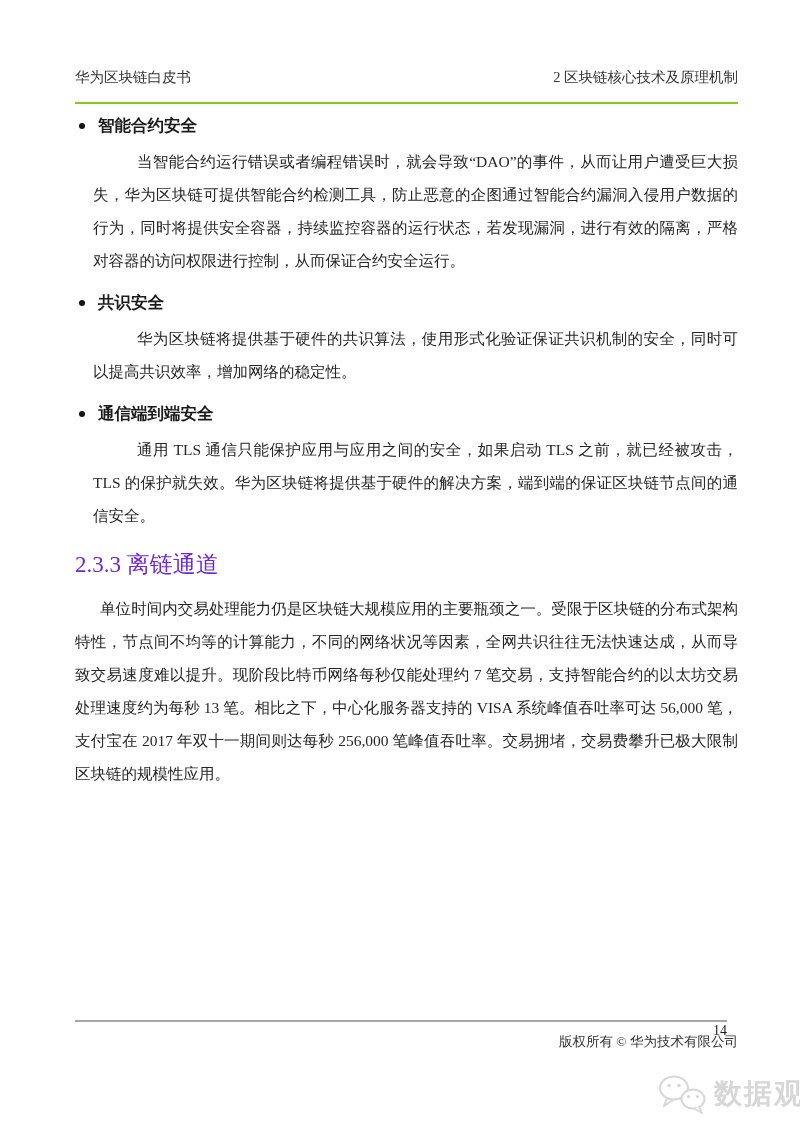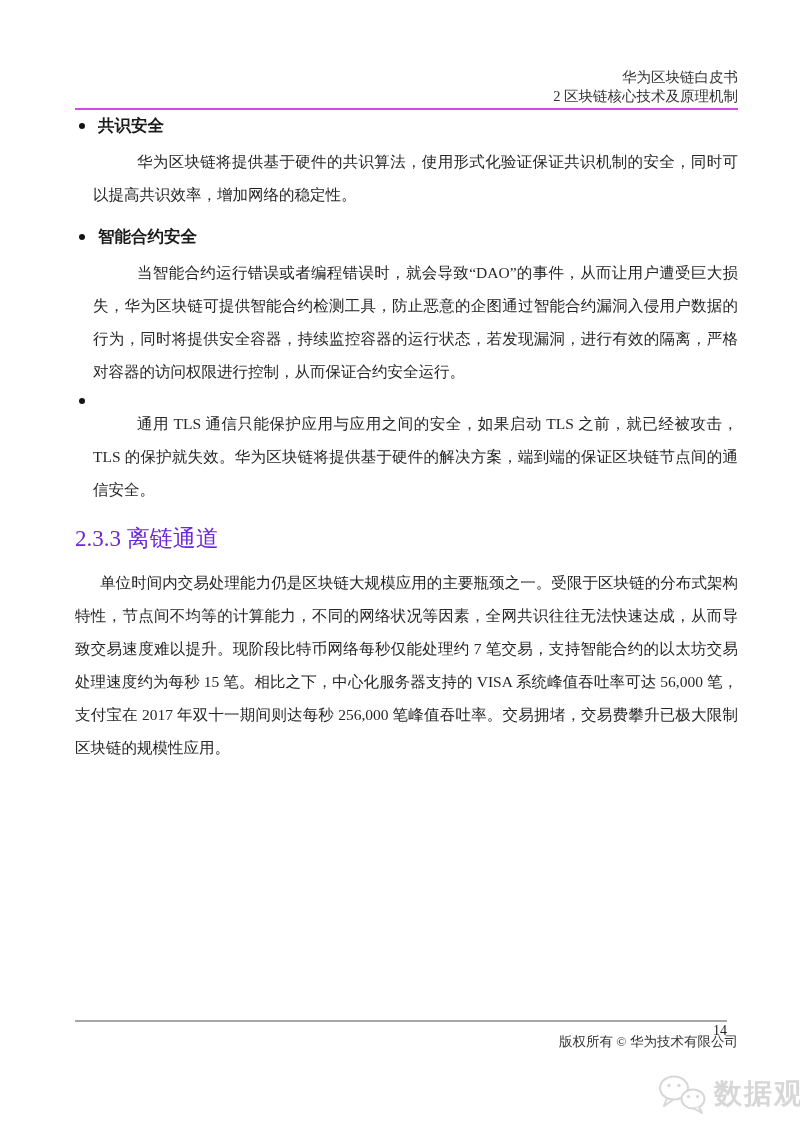--- a/index.html
+++ b/index.html
@@ -24,11 +24,10 @@
     display: flex;
     justify-content: space-between;
     align-items: flex-end;
-    padding-bottom: 2px;
-    border-bottom: 2px solid #d946ef;
+    padding-bottom: 15px;
+    border-bottom: 2px solid #84cc16;
     font-size: 14.5px;
     color: #333333;
-    flex-direction: column;
   }
 
   

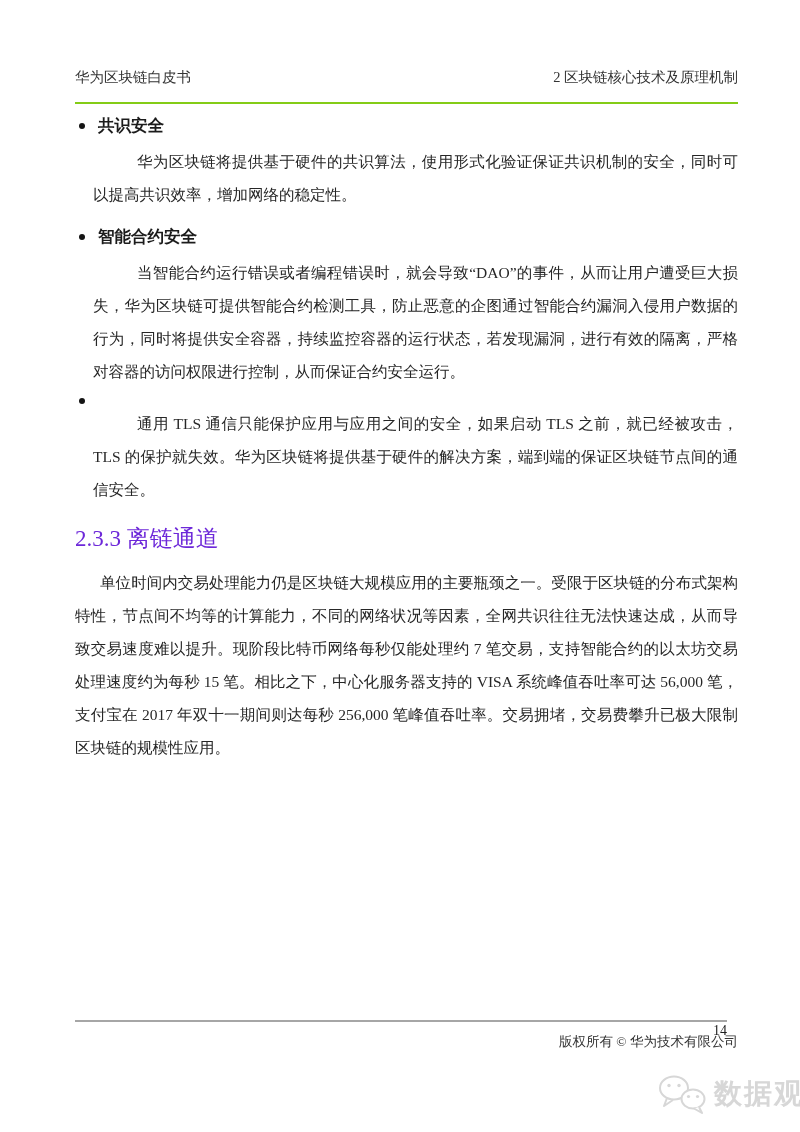--- a/index.html
+++ b/index.html
@@ -135,17 +135,17 @@
     <div class="bullet">
       <div class="bullet-head">
         <span class="dot"></span>
-        <span class="bullet-title">共识安全</span>
+        <span class="bullet-title">智能合约安全</span>
       </div>
-      <p class="bullet-para">华为区块链将提供基于硬件的共识算法，使用形式化验证保证共识机制的安全，同时可以提高共识效率，增加网络的稳定性。</p>
+      <p class="bullet-para">当智能合约运行错误或者编程错误时，就会导致“DAO”的事件，从而让用户遭受巨大损失，华为区块链可提供智能合约检测工具，防止恶意的企图通过智能合约漏洞入侵用户数据的行为，同时将提供安全容器，持续监控容器的运行状态，若发现漏洞，进行有效的隔离，严格对容器的访问权限进行控制，从而保证合约安全运行。</p>
     </div>
 
     <div class="bullet">
       <div class="bullet-head">
         <span class="dot"></span>
-        <span class="bullet-title">智能合约安全</span>
+        <span class="bullet-title">共识安全</span>
       </div>
-      <p class="bullet-para">当智能合约运行错误或者编程错误时，就会导致“DAO”的事件，从而让用户遭受巨大损失，华为区块链可提供智能合约检测工具，防止恶意的企图通过智能合约漏洞入侵用户数据的行为，同时将提供安全容器，持续监控容器的运行状态，若发现漏洞，进行有效的隔离，严格对容器的访问权限进行控制，从而保证合约安全运行。</p>
+      <p class="bullet-para">华为区块链将提供基于硬件的共识算法，使用形式化验证保证共识机制的安全，同时可以提高共识效率，增加网络的稳定性。</p>
     </div>
 
     <div class="bullet">

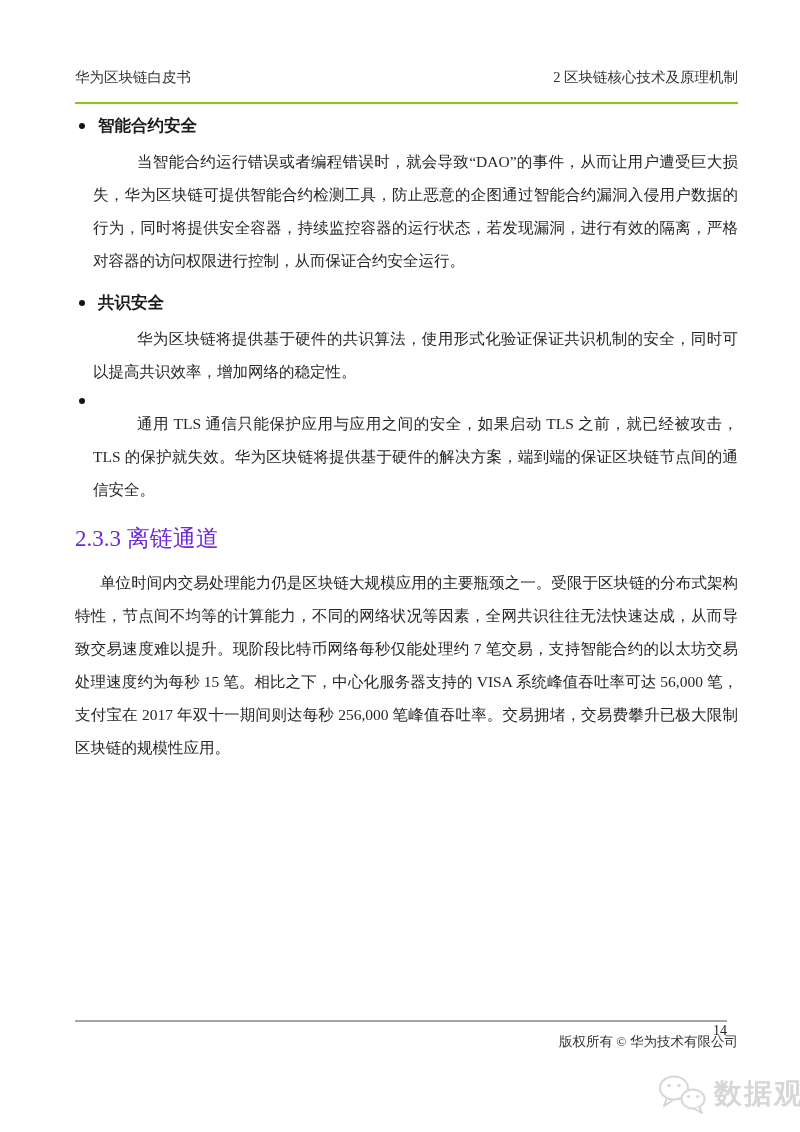--- a/index.html
+++ b/index.html
@@ -154,6 +154,7 @@
     <div class="bullet">
       <div class="bullet-head">
         <span class="dot"></span>
+        <span class="bullet-title">通信端到端安全</span>
       </div>
       <p class="bullet-para">通用 TLS 通信只能保护应用与应用之间的安全，如果启动 TLS 之前，就已经被攻击，TLS 的保护就失效。华为区块链将提供基于硬件的解决方案，端到端的保证区块链节点间的通信安全。</p>
     </div>

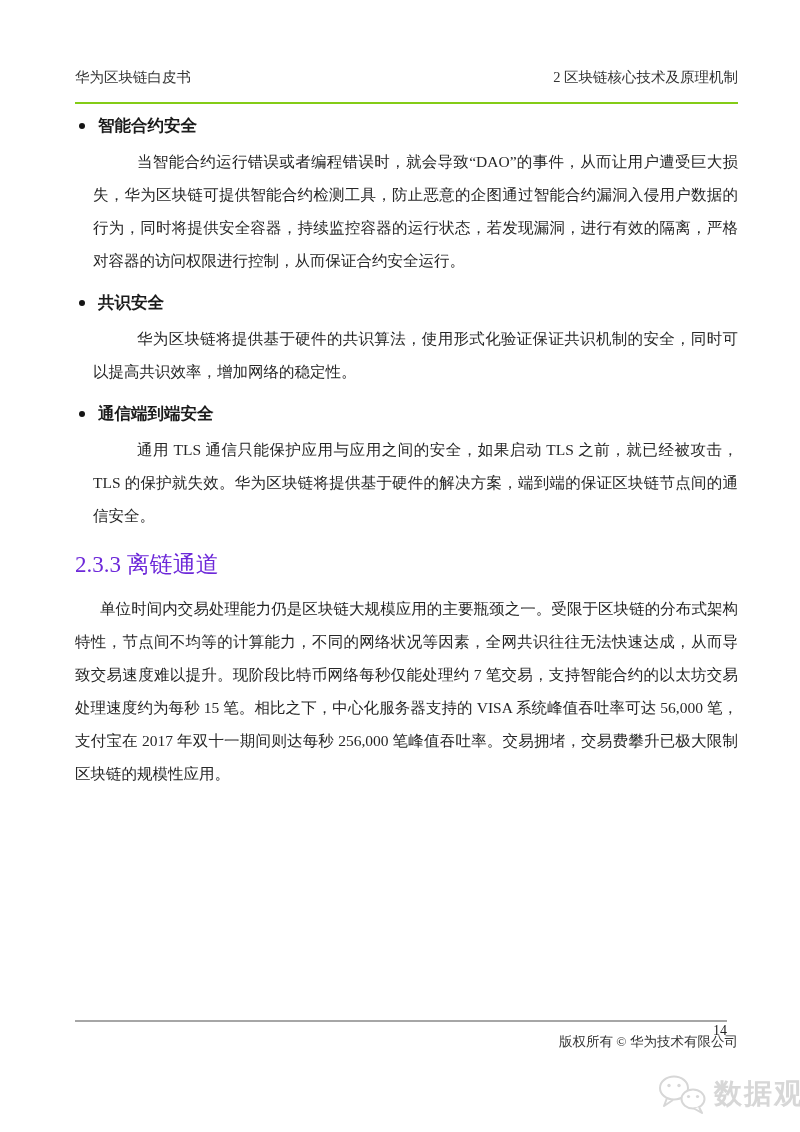--- a/index.html
+++ b/index.html
@@ -161,7 +161,7 @@
 
     <h2 class="section-heading">2.3.3 离链通道</h2>
 
-    <p class="section-para">单位时间内交易处理能力仍是区块链大规模应用的主要瓶颈之一。受限于区块链的分布式架构特性，节点间不均等的计算能力，不同的网络状况等因素，全网共识往往无法快速达成，从而导致交易速度难以提升。现阶段比特币网络每秒仅能处理约 7 笔交易，支持智能合约的以太坊交易处理速度约为每秒 15 笔。相比之下，中心化服务器支持的 VISA 系统峰值吞吐率可达 56,000 笔，支付宝在 2017 年双十一期间则达每秒 256,000 笔峰值吞吐率。交易拥堵，交易费攀升已极大限制区块链的规模性应用。</p>
+    <p class="section-para">单位时间内交易处理能力仍是区块链大规模应用的主要瓶颈之一。受限于区块链的分布式架构特性，节点间不均等的计算能力，不同的网络状况等因素，全网共识往往无法快速达成，从而导致交易速度难以提升。现阶段比特币网络每秒仅能处理约 7 笔交易，支持智能合约的以太坊交易处理速度约为每秒 13 笔。相比之下，中心化服务器支持的 VISA 系统峰值吞吐率可达 56,000 笔，支付宝在 2017 年双十一期间则达每秒 256,000 笔峰值吞吐率。交易拥堵，交易费攀升已极大限制区块链的规模性应用。</p>
 
   </div>
 

